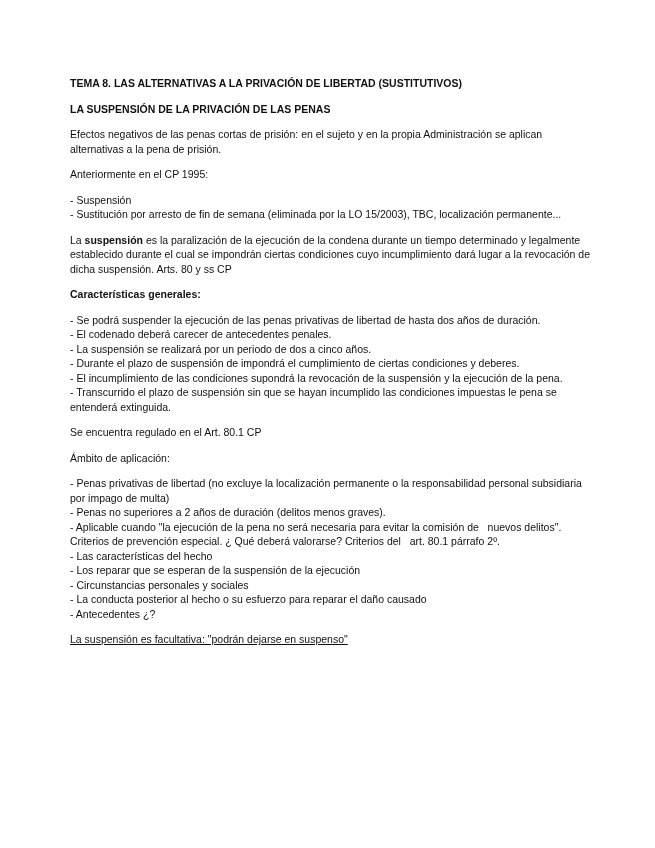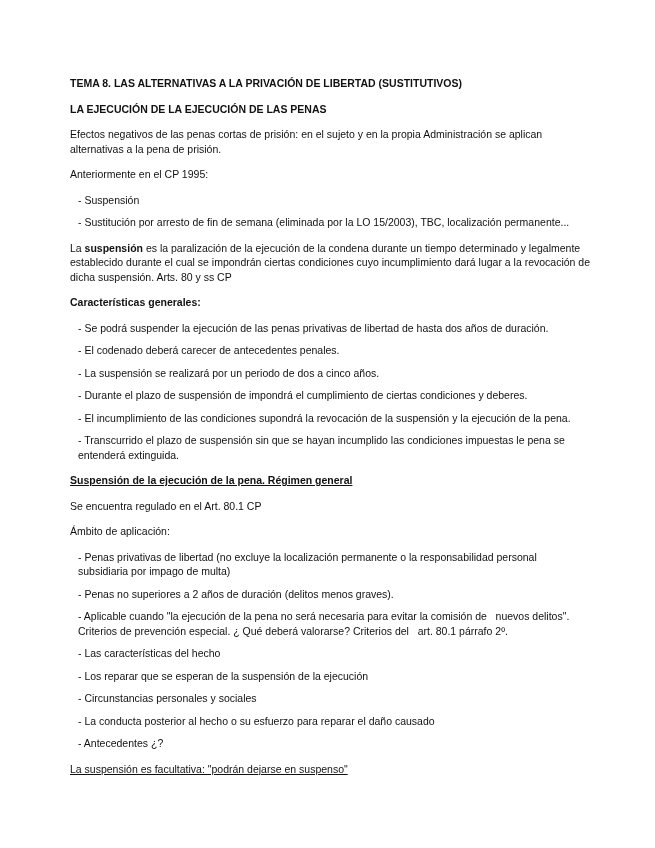--- a/index.html
+++ b/index.html
@@ -37,7 +37,7 @@
 
   <p class="block bold">TEMA 8. LAS ALTERNATIVAS A LA PRIVACIÓN DE LIBERTAD (SUSTITUTIVOS)</p>
 
-  <p class="block bold">LA EJECUCIÓN DE LA EJECUCIÓN DE LAS PENAS</p>
+  <p class="block bold">LA SUSPENSIÓN DE LA PRIVACIÓN DE LAS PENAS</p>
 
   <p class="block">Efectos negativos de las penas cortas de prisión: en el sujeto y en la propia Administración se aplican alternativas a la pena de prisión.</p>
 

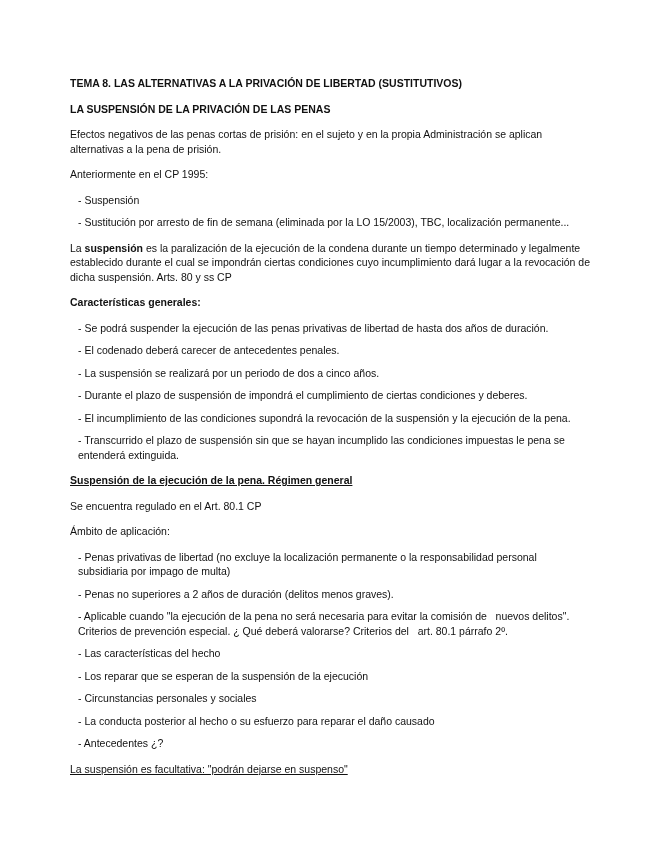--- a/index.html
+++ b/index.html
@@ -25,7 +25,7 @@
     margin: 0 0 11px 0;
   }
   .li {
-    margin: 8px;
+    margin: 0;
   }
   .bold { font-weight: bold; }
   .underline { text-decoration: underline; }

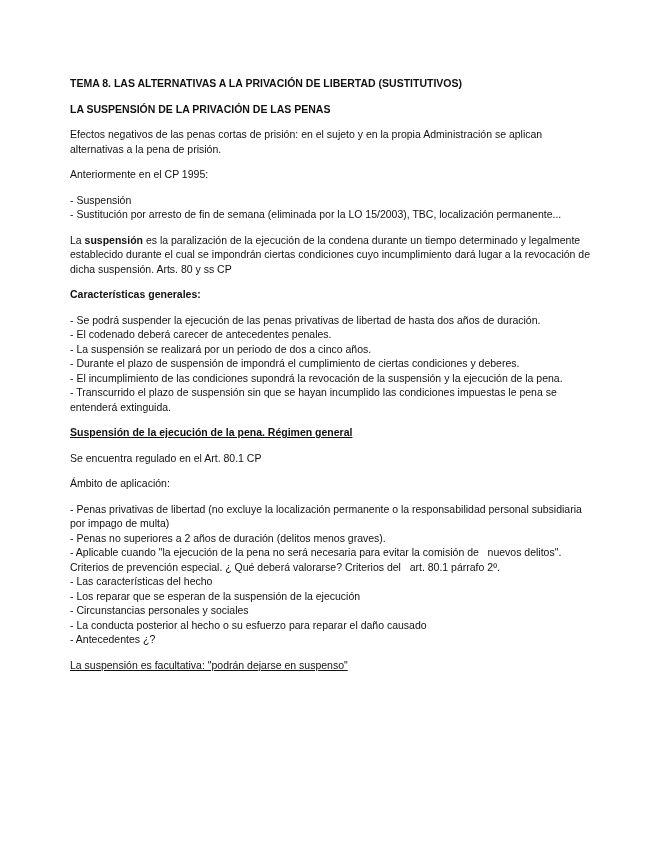--- a/index.html
+++ b/index.html
@@ -62,7 +62,6 @@
     <div class="li">- Transcurrido el plazo de suspensión sin que se hayan incumplido las condiciones impuestas le pena se entenderá extinguida.</div>
   </div>
 
-  <p class="block bold underline">Suspensión de la ejecución de la pena. Régimen general</p>
 
   <p class="block">Se encuentra regulado en el Art. 80.1 CP</p>
 

